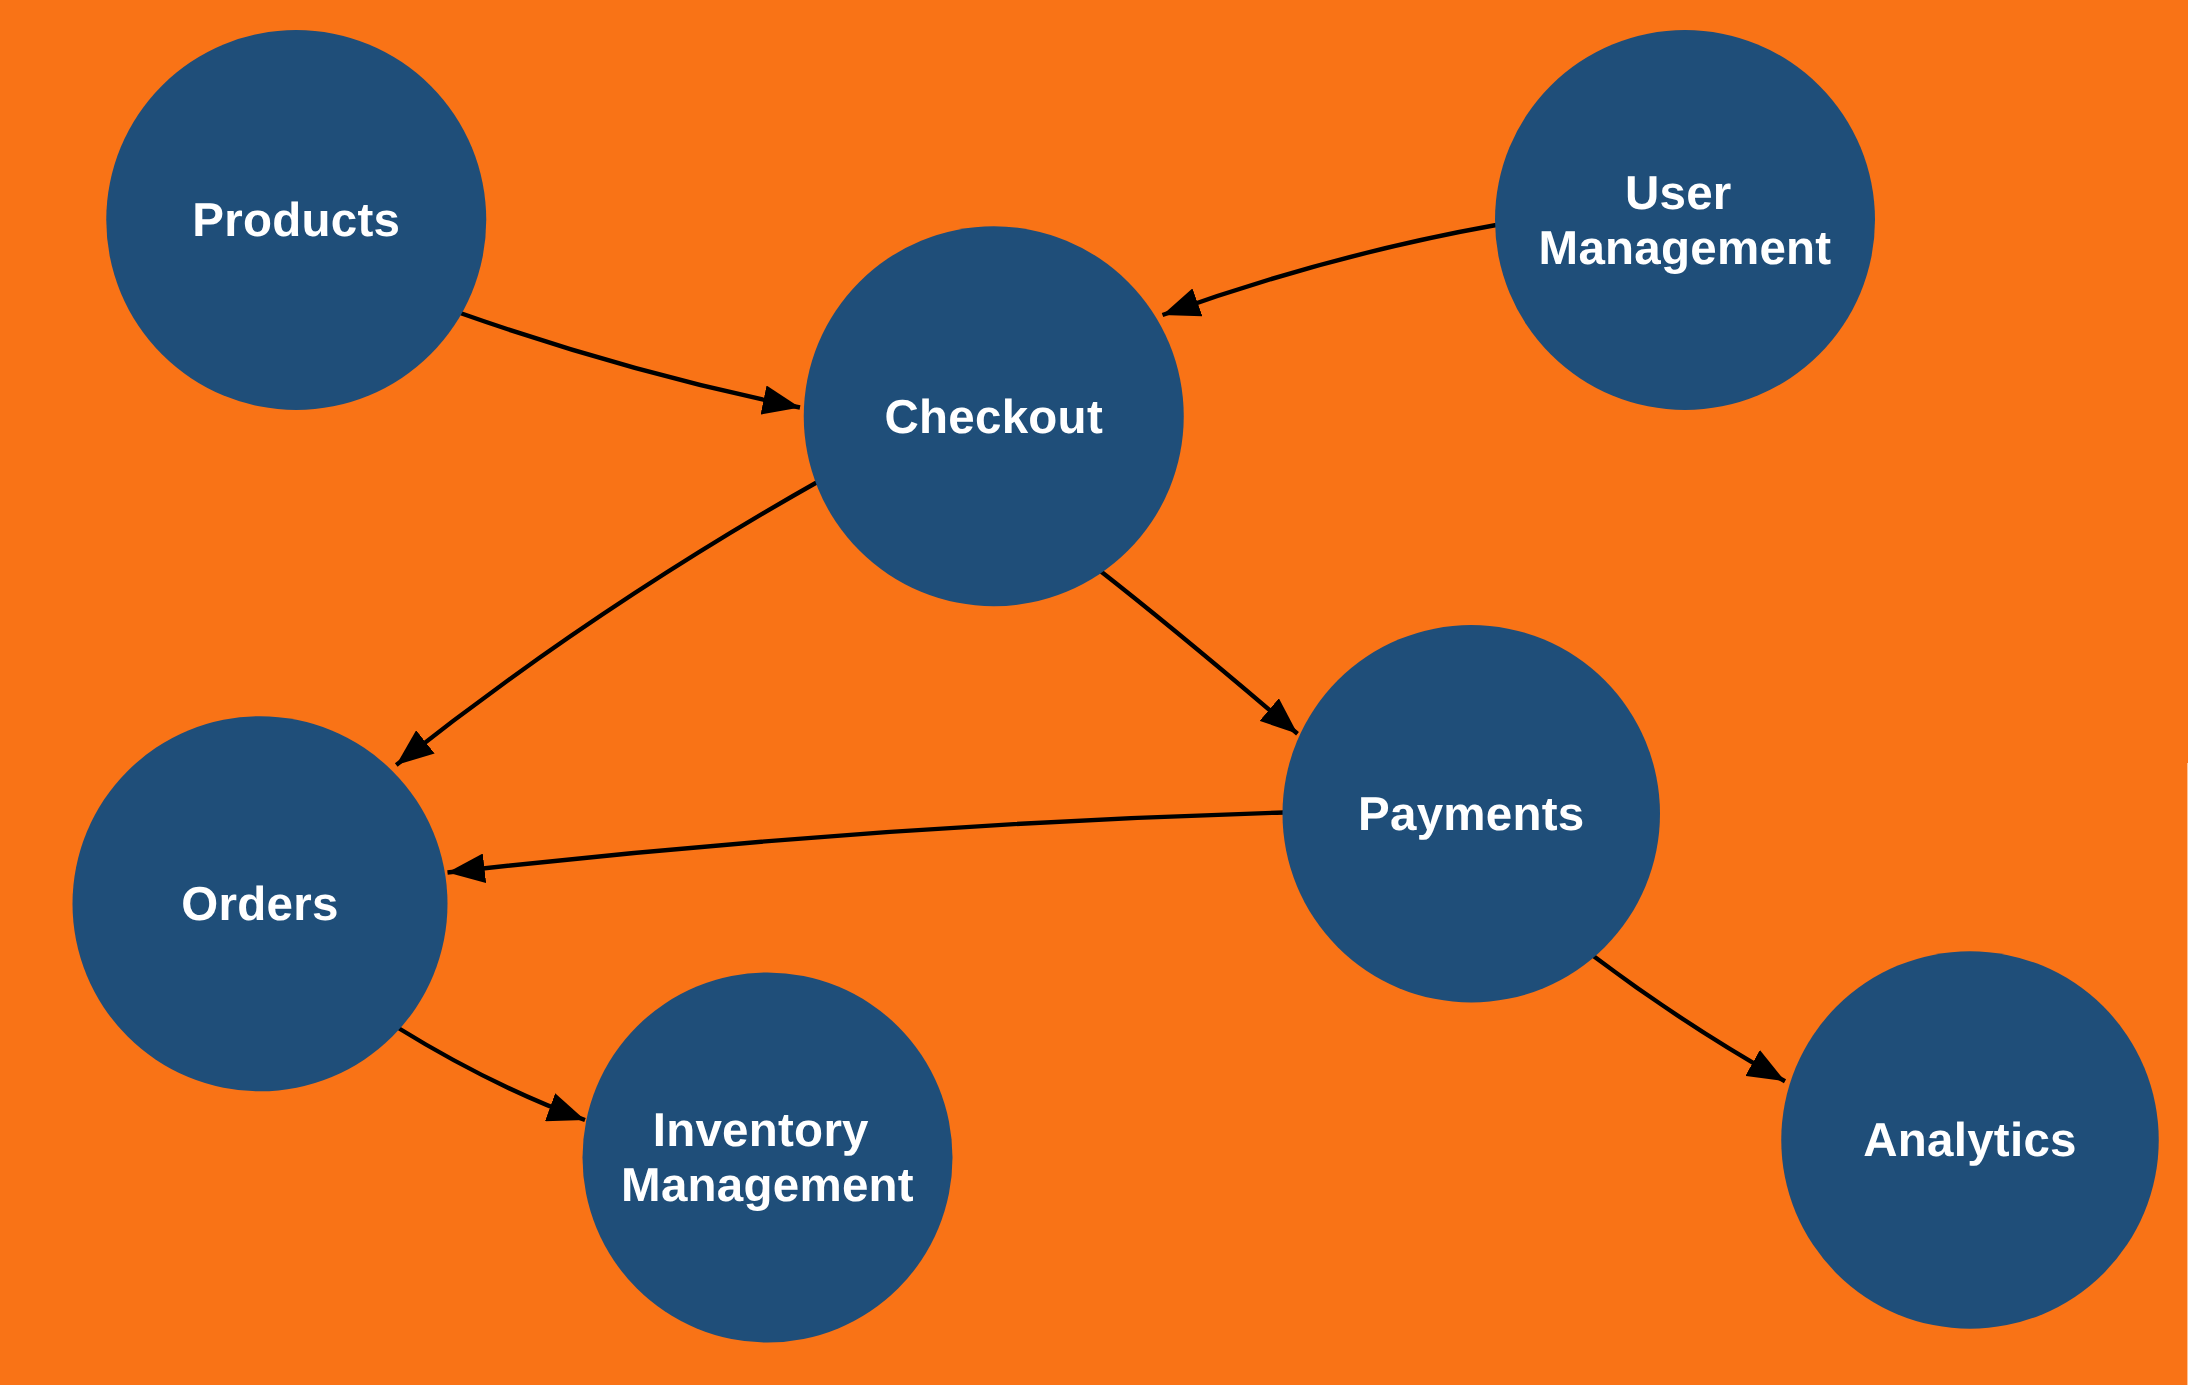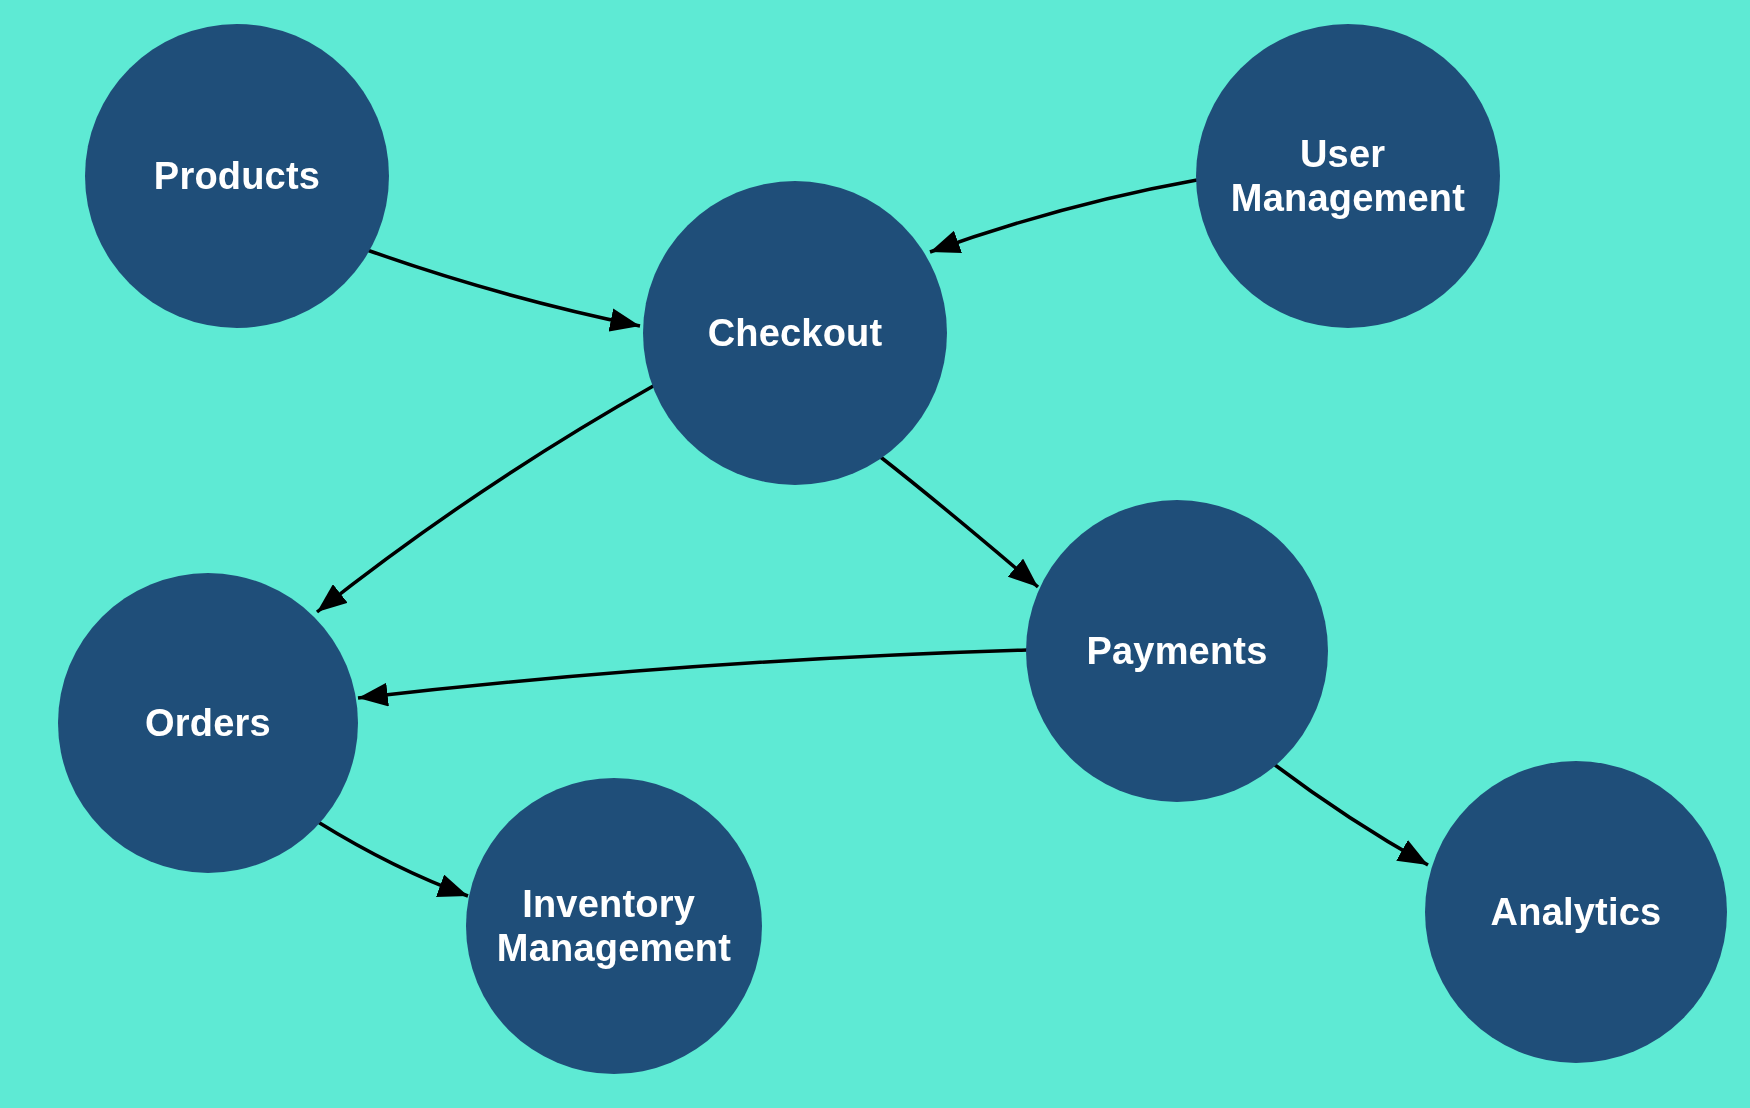--- a/index.html
+++ b/index.html
@@ -11,7 +11,7 @@
     position: relative;
     width: 1750px;
     height: 1108px;
-    background: #5eead4;
+    background: #f97316;
     overflow: hidden;
     font-family: "Liberation Sans", sans-serif;
   }

